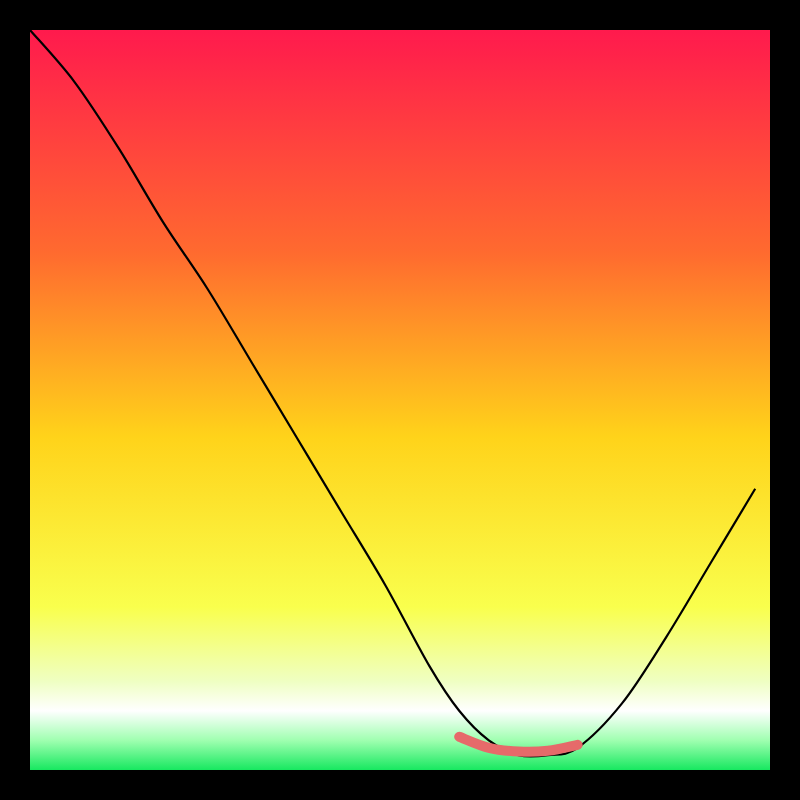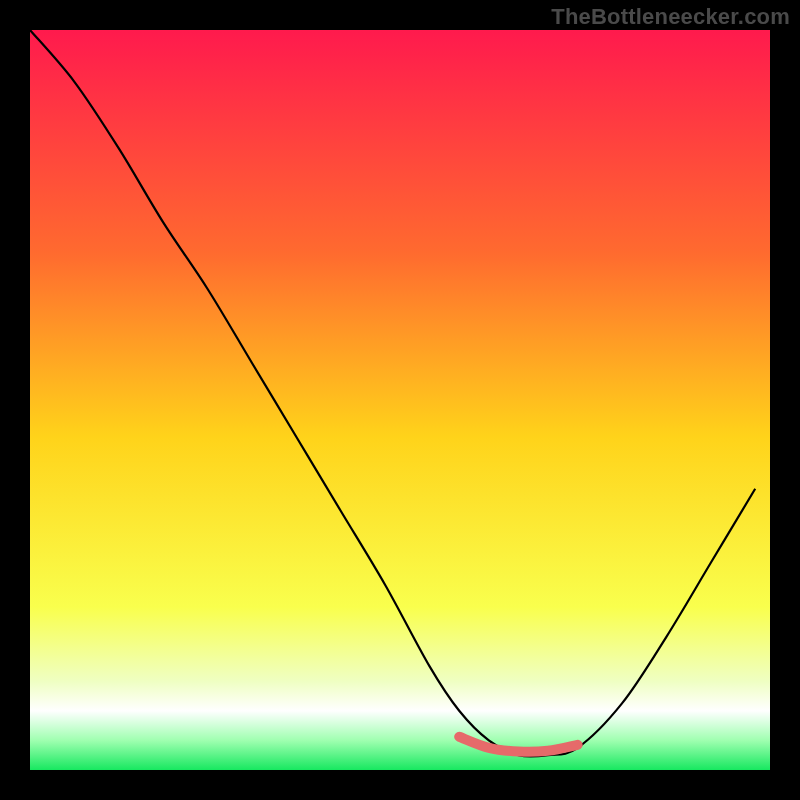--- a/index.html
+++ b/index.html
@@ -50,7 +50,6 @@
 
 <div class="frame">
 
-  <div class="watermark">TheBottleneecker.com</div>
 
   <div class="plot-area">
 

